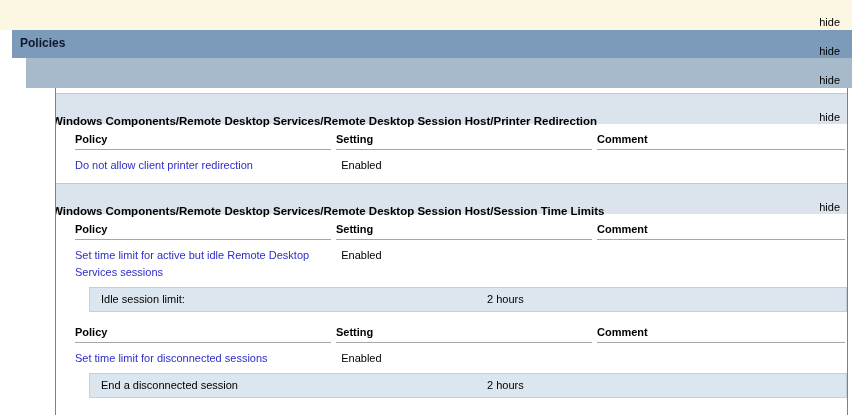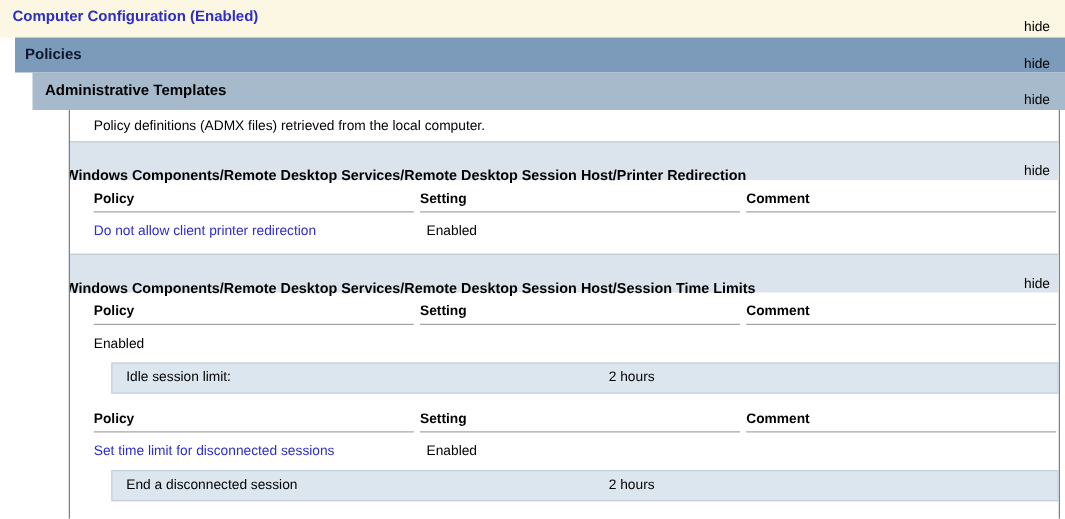--- a/index.html
+++ b/index.html
@@ -74,7 +74,6 @@
 <body>
 
 <div class="band" id="band-computer">
-  <span class="band-title">Computer Configuration (Enabled)</span>
   <span class="hide-link">hide</span>
 </div>
 

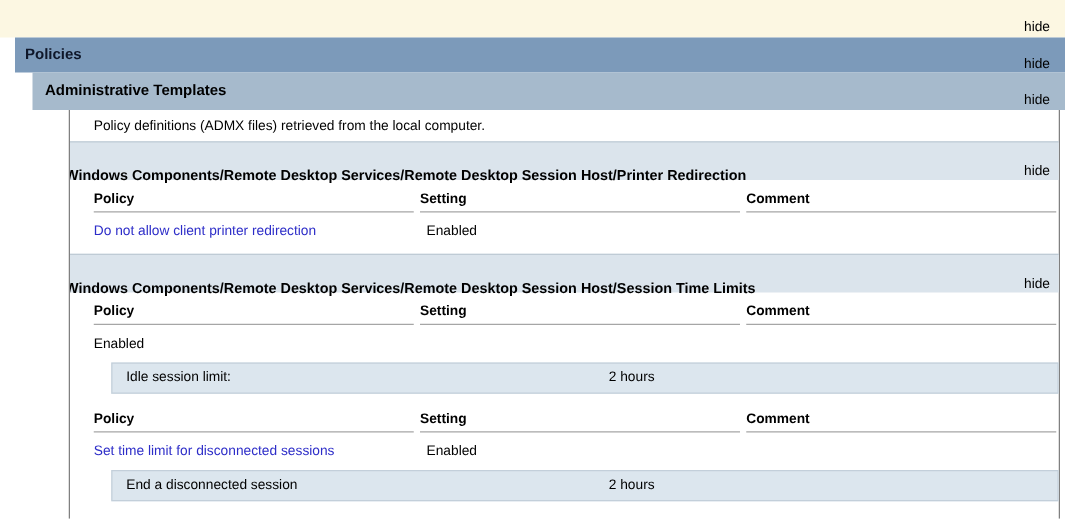--- a/index.html
+++ b/index.html
@@ -83,7 +83,6 @@
 </div>
 
 <div class="band" id="band-admin">
-  <span class="band-title">Administrative Templates</span>
   <span class="hide-link">hide</span>
 </div>
 

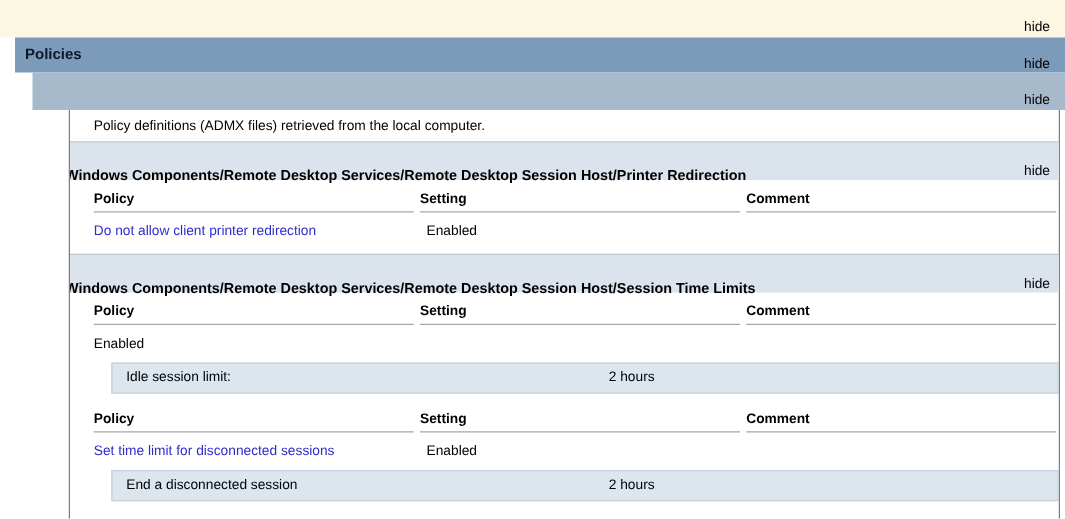--- a/index.html
+++ b/index.html
@@ -88,7 +88,6 @@
 
 <div id="content">
 
-  <div class="note">Policy definitions (ADMX files) retrieved from the local computer.</div>
 
   <div class="subsection-band mt5">
     <span class="band-title">Windows Components/Remote Desktop Services/Remote Desktop Session Host/Printer Redirection</span>

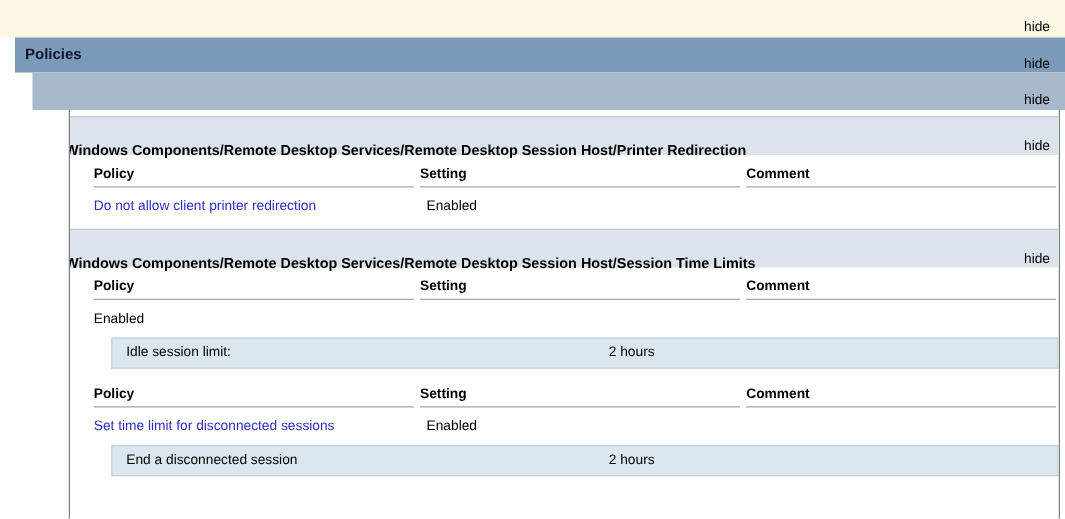--- a/index.html
+++ b/index.html
@@ -121,6 +121,9 @@
       <div class="hdr-cell col-comment">Comment</div>
     </div>
     <div class="data-row">
+      <div class="col-policy">
+        <span class="policy-link">Set time limit for active but idle Remote Desktop Services sessions</span>
+      </div>
       <div class="col-setting">Enabled</div>
       <div class="col-comment"></div>
     </div>

